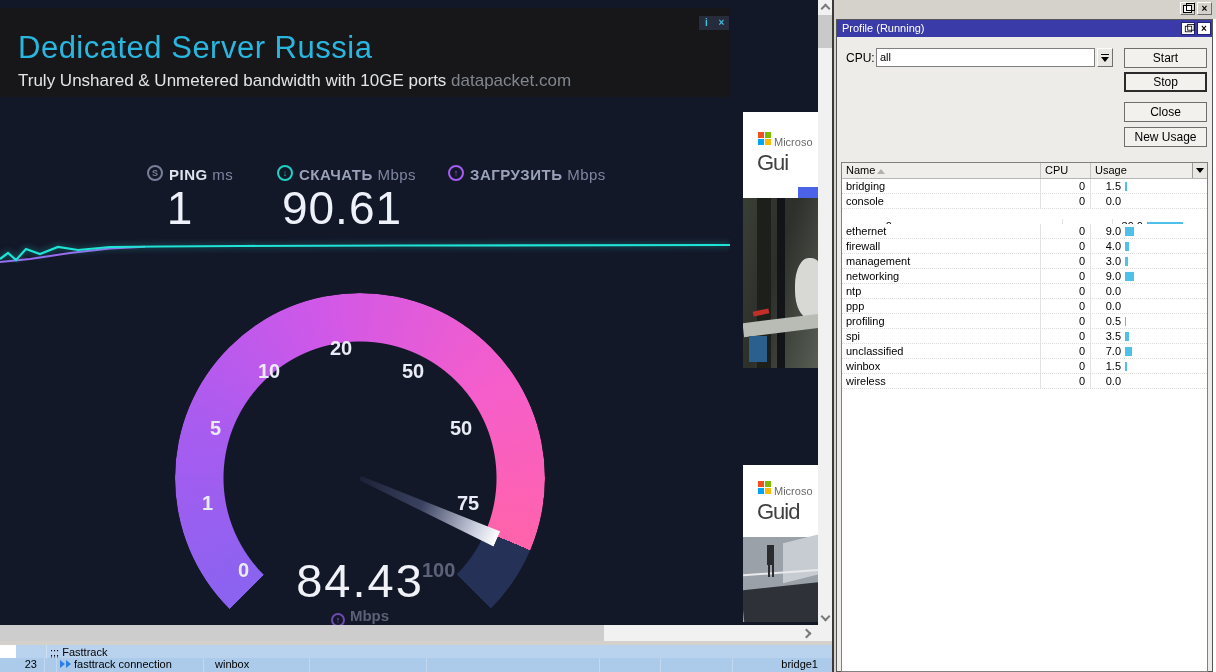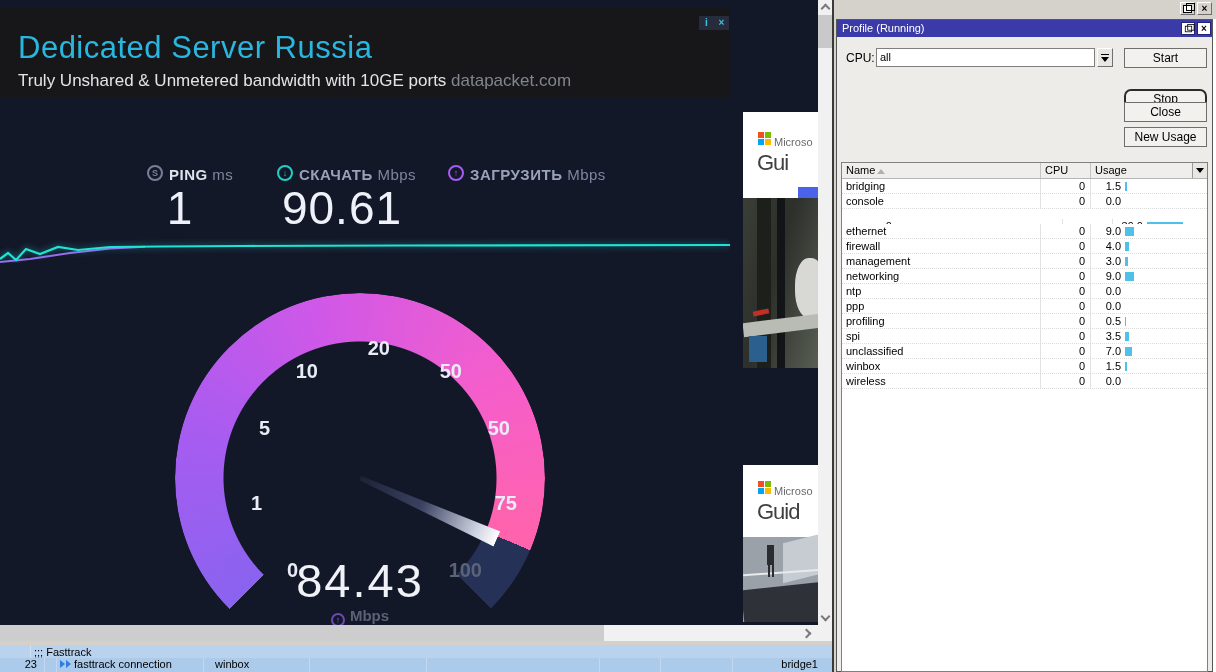--- a/index.html
+++ b/index.html
@@ -235,7 +235,7 @@
   </div>
 
 <div class="abs act-btn" style="top:48px;">Start</div>
-<div class="abs act-btn default" style="top:89px;border-radius:7px;">Stop</div>
+<div class="abs act-btn default" style="top:72px;">Stop</div>
 <div class="abs act-btn" style="top:102px;">Close</div>
 <div class="abs act-btn" style="top:127px;">New Usage</div>
 

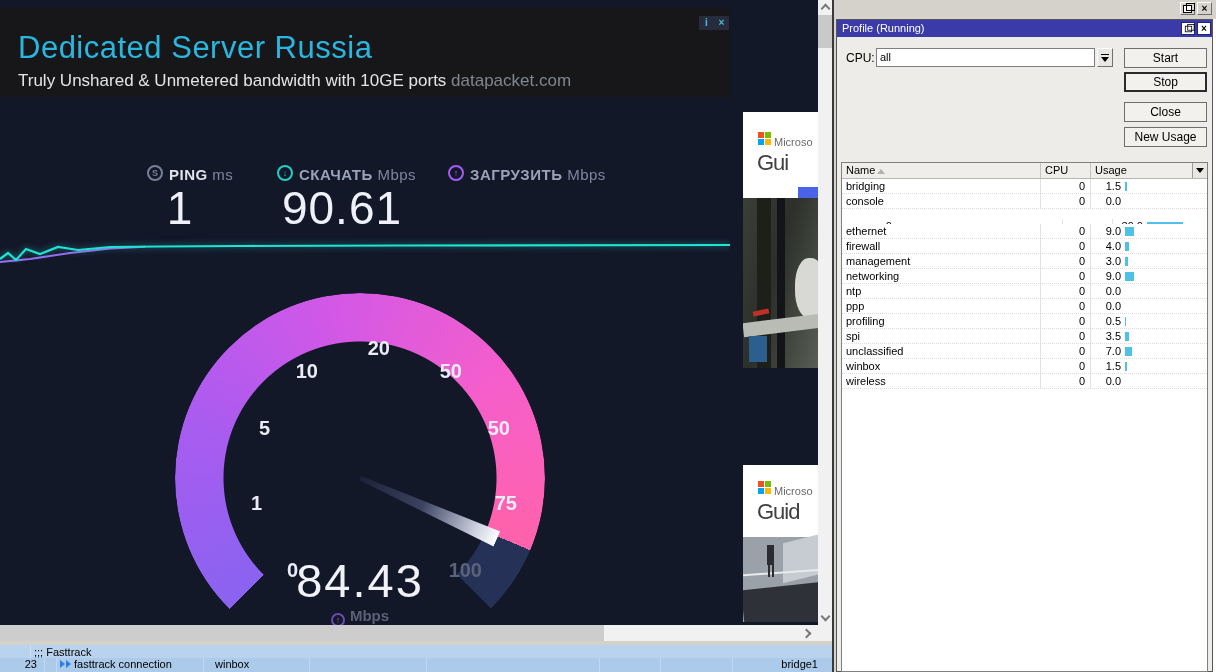--- a/index.html
+++ b/index.html
@@ -31,7 +31,7 @@
     transform:rotate(24deg);clip-path:polygon(0 38%,100% 4%,100% 96%,0 62%);
     background:linear-gradient(90deg,#1c2236 0%,#3a4260 45%,#cfd3e2 85%,#ffffff 100%);
     filter:drop-shadow(0 2px 4px rgba(0,0,0,.45));}
-  .g-lab{position:absolute;width:60px;margin-left:-30px;text-align:right;font-size:20px;
+  .g-lab{position:absolute;width:60px;margin-left:-30px;text-align:left;font-size:20px;
          font-weight:bold;color:#e9ecf6;}
   .g-lab.dim{color:#5c6378;}
   #gauge-value{left:250px;top:553px;width:220px;text-align:center;font-size:47px;

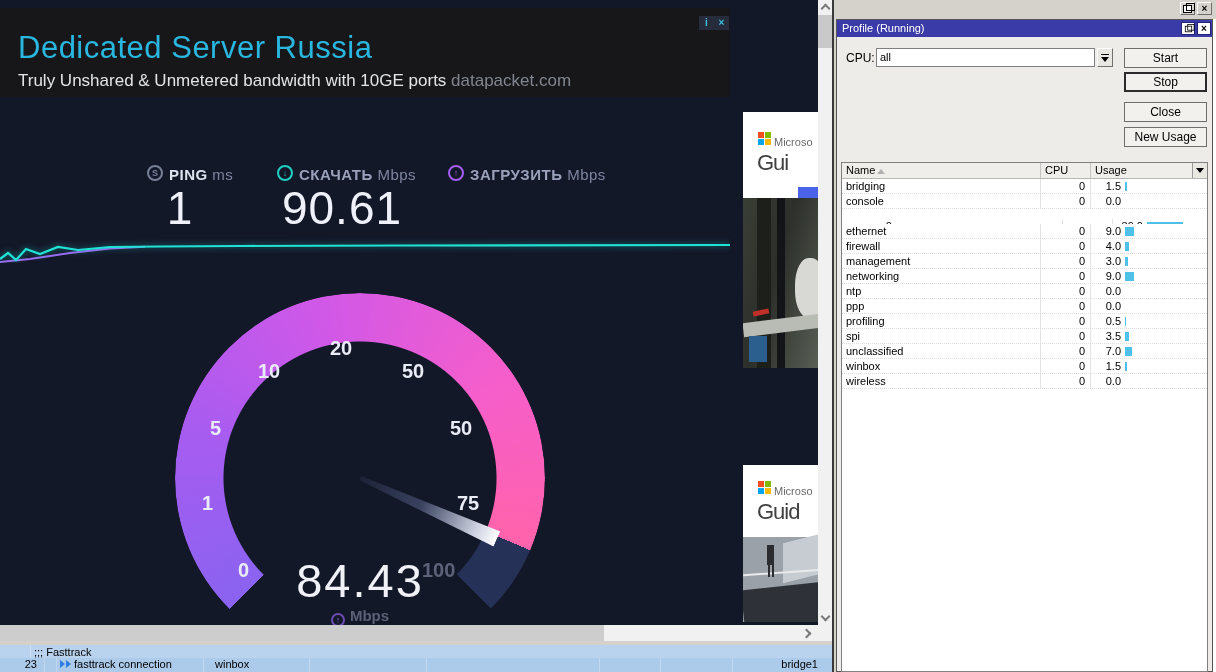--- a/index.html
+++ b/index.html
@@ -55,7 +55,7 @@
   .chev{position:absolute;width:5px;height:5px;border-left:2px solid #7a7a7a;border-top:2px solid #7a7a7a;}
   
   #ft-top{left:0;top:641px;width:832px;height:4px;background:#d4d1cb;}
-  #ft-comment{left:0;top:645px;width:928px;height:13px;background:#b9d3ee;font-size:11px;color:#000;}
+  #ft-comment{left:16px;top:645px;width:928px;height:13px;background:#b9d3ee;font-size:11px;color:#000;}
   #ft-rule{left:0;top:658px;width:832px;height:14px;background:#accae9;font-size:11px;color:#000;display:flex;}
   #ft-comment .sep{position:absolute;left:30px;top:0;width:1px;height:13px;background:#cfe0f2;}
   #ft-comment span{position:absolute;left:34px;top:1px;}

